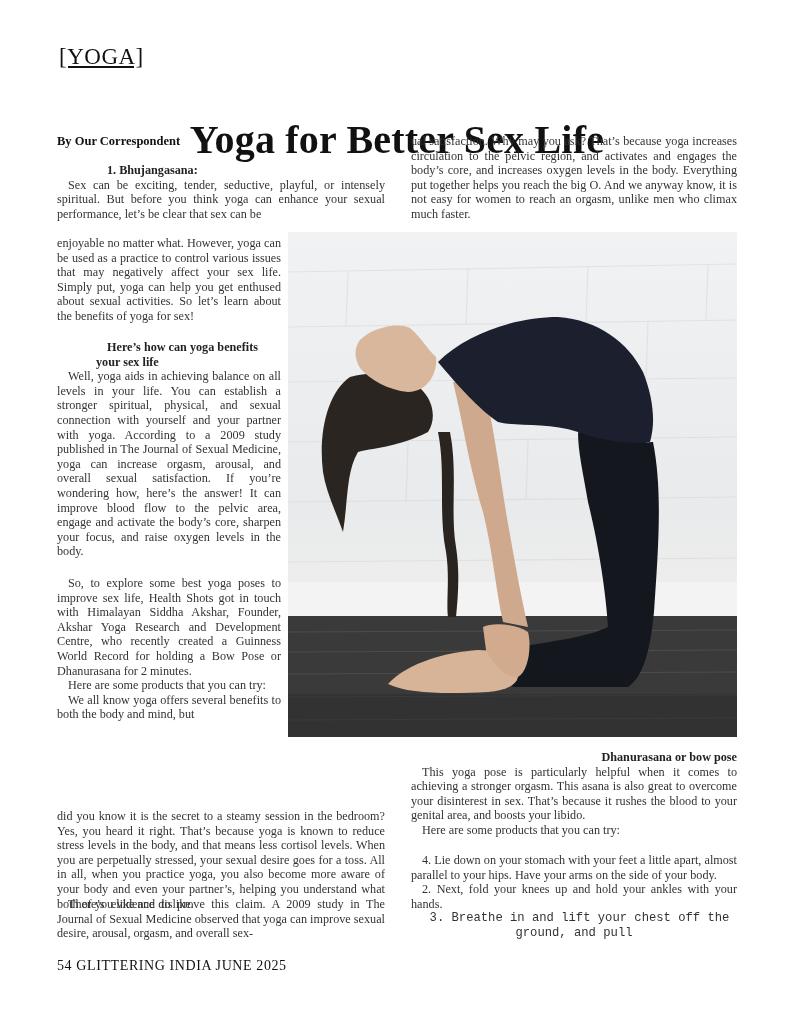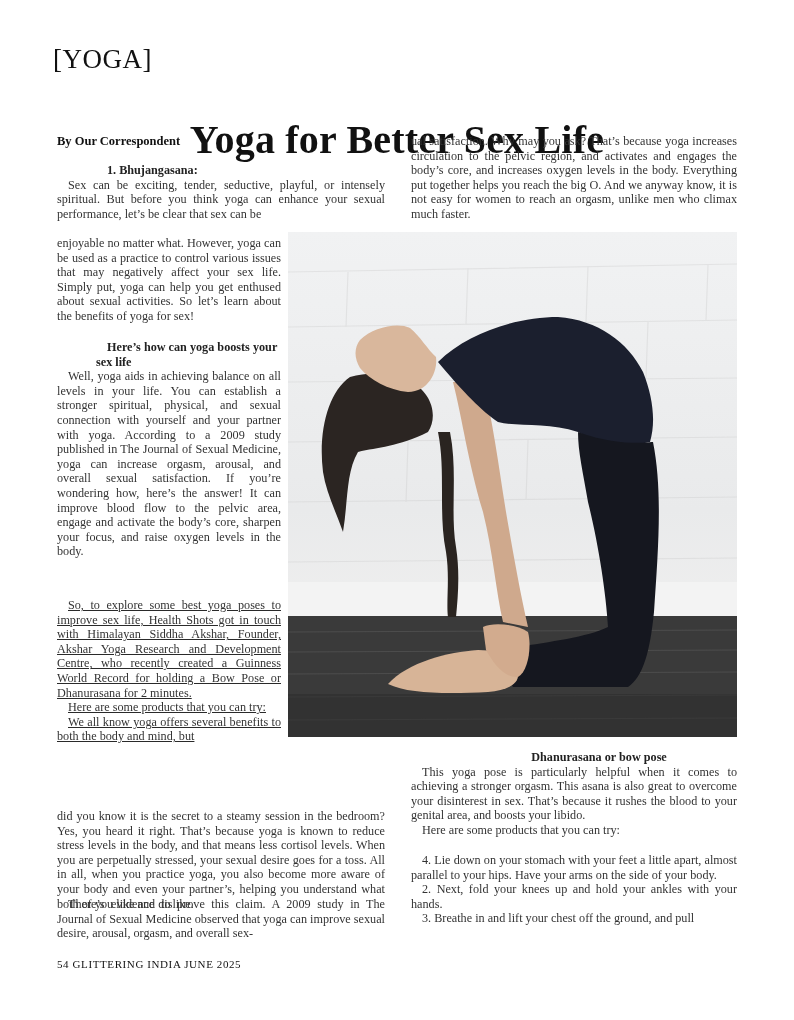--- a/index.html
+++ b/index.html
@@ -5,8 +5,8 @@
     html, body { margin: 0; padding: 0; background: #ffffff; }
     body { width: 794px; height: 1020px; position: relative; overflow: hidden; color: #2a2a2a; }
     .section-tag {
-      position: absolute; left: 53px; top: 44px;
-      font-family: "Liberation Serif", serif; font-size: 27px; color: #111; letter-spacing: 0.5px;
+      position: absolute; left: 59px; top: 44px;
+      font-family: "Liberation Serif", serif; font-size: 23px; color: #111; letter-spacing: 0.5px; text-decoration: underline;
     }
     .headline {
       position: absolute; left: 0; width: 794px; top: 80px; text-align: center;

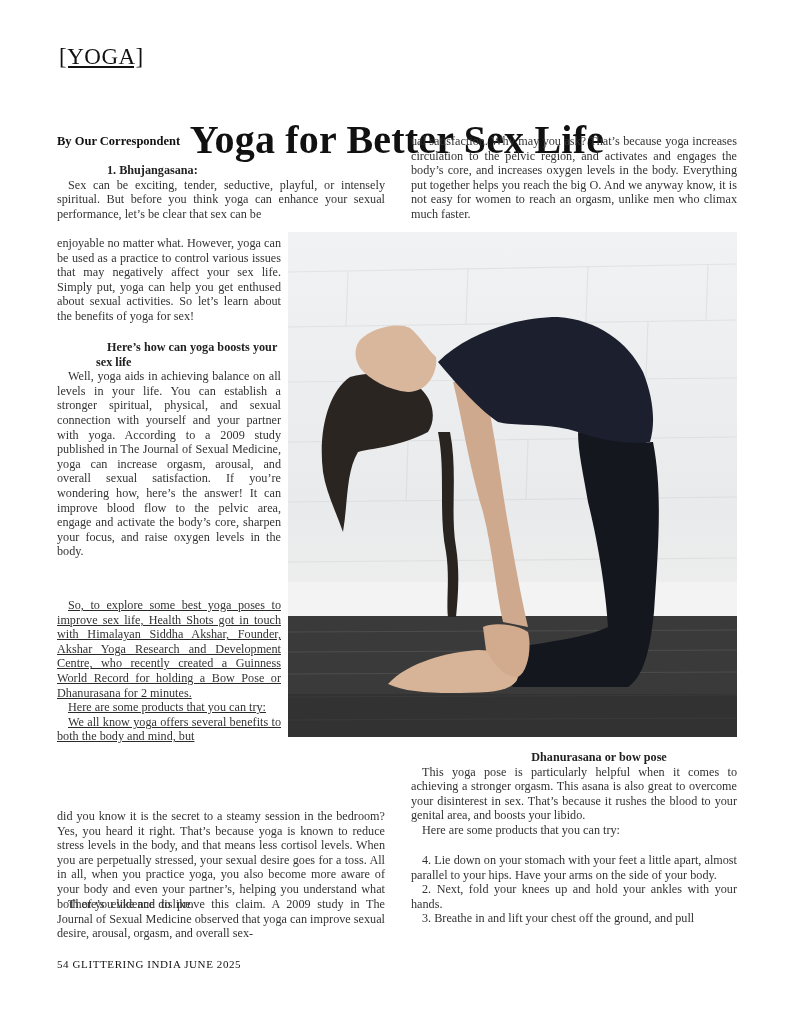--- a/index.html
+++ b/index.html
@@ -46,7 +46,7 @@
 </div>
 
 <div class="block" style="left:57px; top:340px; width:224px;">
-  <p class="text indent subhead" style="text-align:left;">Here’s how can yoga boosts your sex life</p>
+  <p class="text indent subhead" style="text-align:left;">Here’s how can yoga benefits your sex life</p>
   <p class="text indent">Well, yoga aids in achieving balance on all levels in your life. You can establish a stronger spiritual, physical, and sexual connection with yourself and your partner with yoga. According to a 2009 study published in The Journal of Sexual Medicine, yoga can increase orgasm, arousal, and overall sexual satisfaction. If you’re wondering how, here’s the answer! It can improve blood flow to the pelvic area, engage and activate the body’s core, sharpen your focus, and raise oxygen levels in the body.</p>
 </div>
 

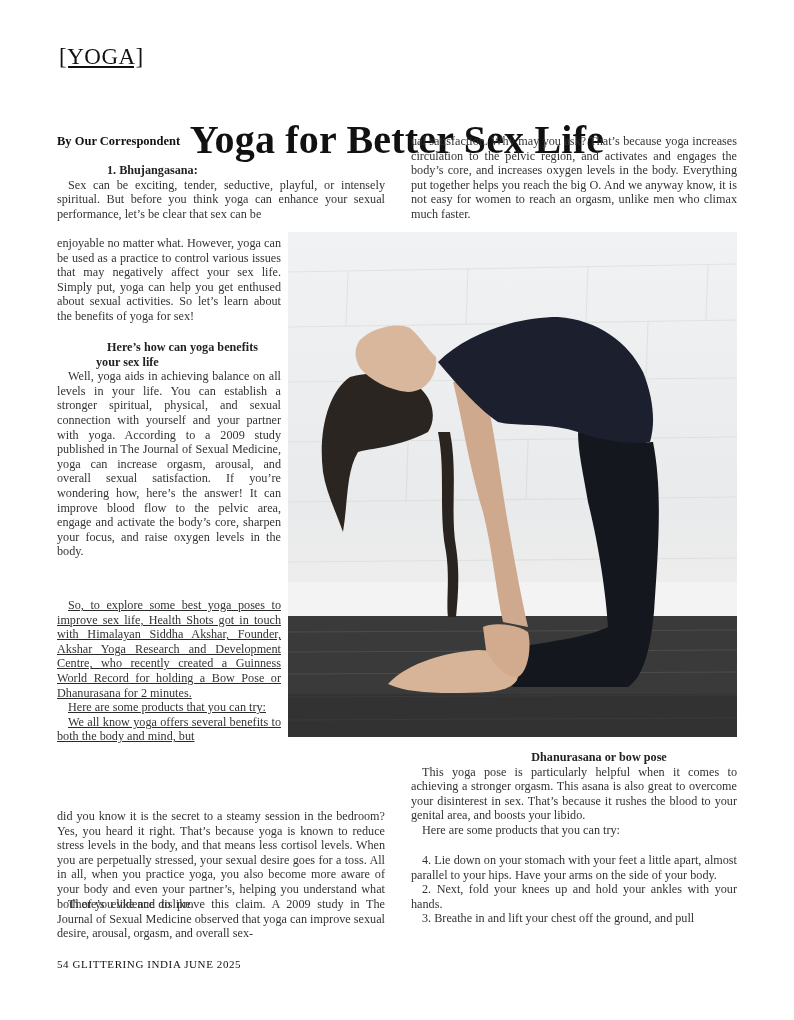--- a/index.html
+++ b/index.html
@@ -50,7 +50,7 @@
   <p class="text indent">Well, yoga aids in achieving balance on all levels in your life. You can establish a stronger spiritual, physical, and sexual connection with yourself and your partner with yoga. According to a 2009 study published in The Journal of Sexual Medicine, yoga can increase orgasm, arousal, and overall sexual satisfaction. If you’re wondering how, here’s the answer! It can improve blood flow to the pelvic area, engage and activate the body’s core, sharpen your focus, and raise oxygen levels in the body.</p>
 </div>
 
-<div class="block" style="left:57px; top:598px; width:224px;text-decoration:underline;">
+<div class="block" style="left:57px; top:576px; width:224px;">
   <p class="text indent">So, to explore some best yoga poses to improve sex life, Health Shots got in touch with Himalayan Siddha Akshar, Founder, Akshar Yoga Research and Development Centre, who recently created a Guinness World Record for holding a Bow Pose or Dhanurasana for 2 minutes.</p>
   <p class="text indent" style="text-align:left;">Here are some products that you can try:</p>
   <p class="text indent">We all know yoga offers several benefits to both the body and mind, but</p>

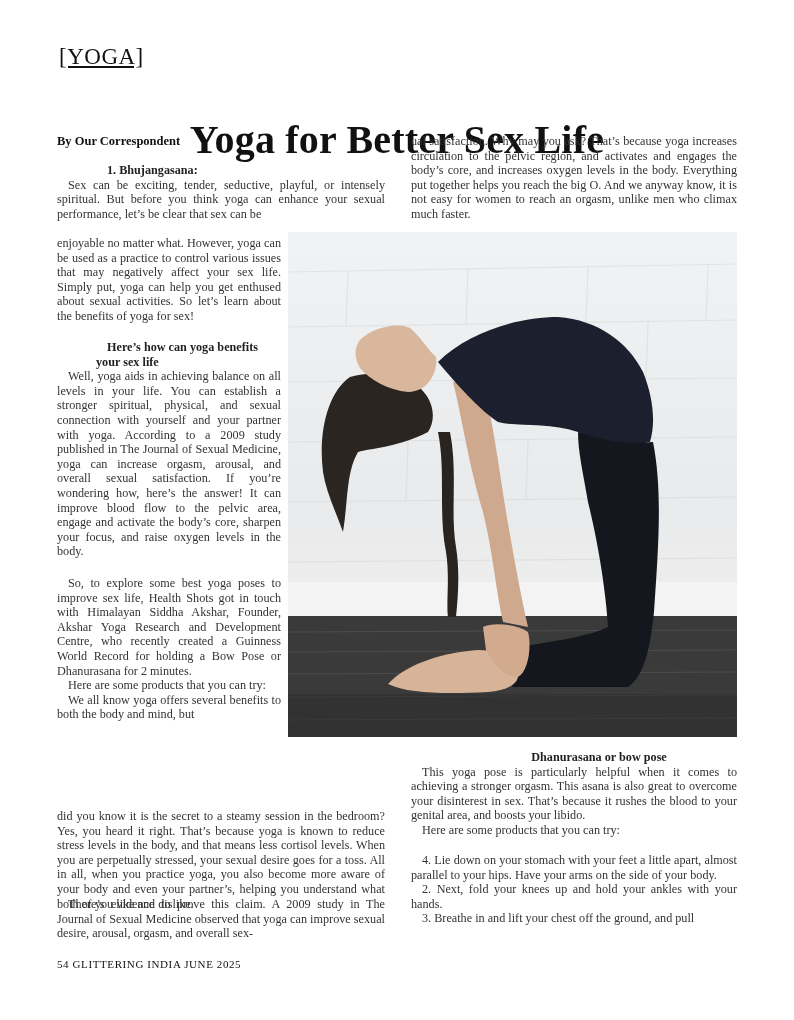--- a/index.html
+++ b/index.html
@@ -108,7 +108,7 @@
 </div>
 
 <div class="block" style="left:411px; top:750px; width:326px;">
-  <p class="text indent subhead" style="text-align:center;">Dhanurasana or bow pose</p>
+  <p class="text indent subhead" style="text-align:right;">Dhanurasana or bow pose</p>
   <p class="text indent">This yoga pose is particularly helpful when it comes to achieving a stronger orgasm. This asana is also great to overcome your disinterest in sex. That’s because it rushes the blood to your genital area, and boosts your libido.</p>
   <p class="text indent" style="text-align:left;">Here are some products that you can try:</p>
 </div>

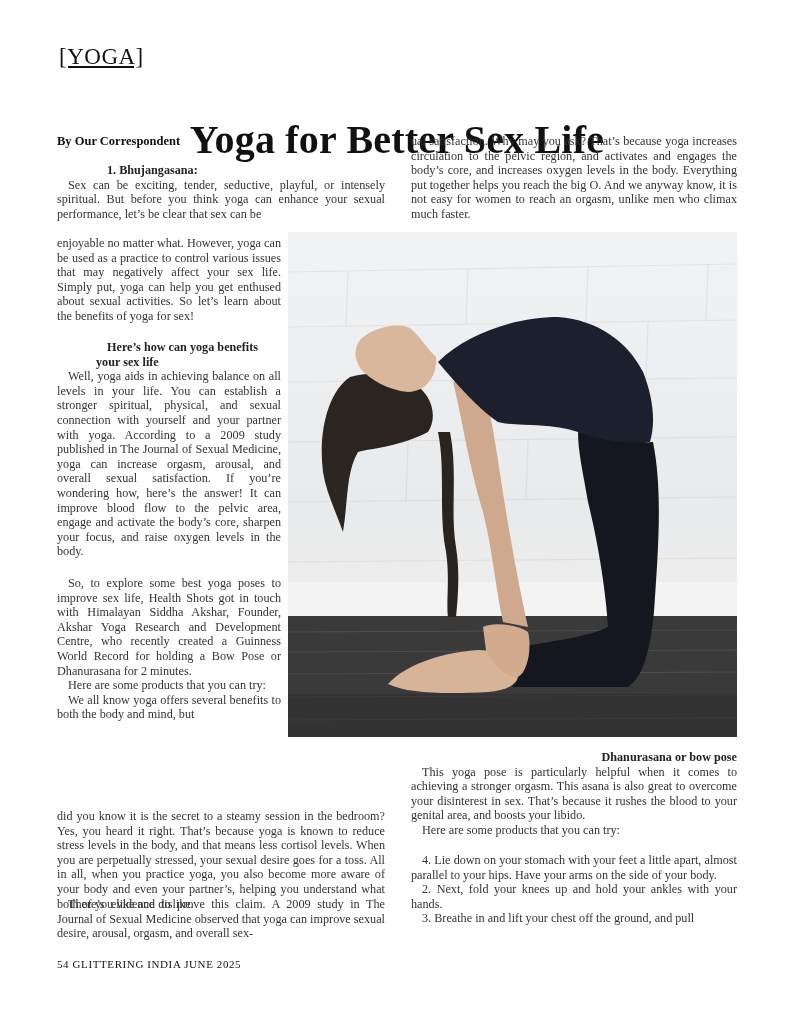--- a/index.html
+++ b/index.html
@@ -116,7 +116,7 @@
 <div class="block" style="left:411px; top:853px; width:326px;">
   <p class="text indent">4. Lie down on your stomach with your feet a little apart, almost parallel to your hips. Have your arms on the side of your body.</p>
   <p class="text indent">2. Next, fold your knees up and hold your ankles with your hands.</p>
-  <p class="text indent" style="text-align:left;">3. Breathe in and lift your chest off the ground, and pull</p>
+  <p class="text indent" style="text-align:center;font-family:Liberation Mono, monospace;">3. Breathe in and lift your chest off the ground, and pull</p>
 </div>
 
 <div class="footer">54  GLITTERING INDIA JUNE 2025</div>

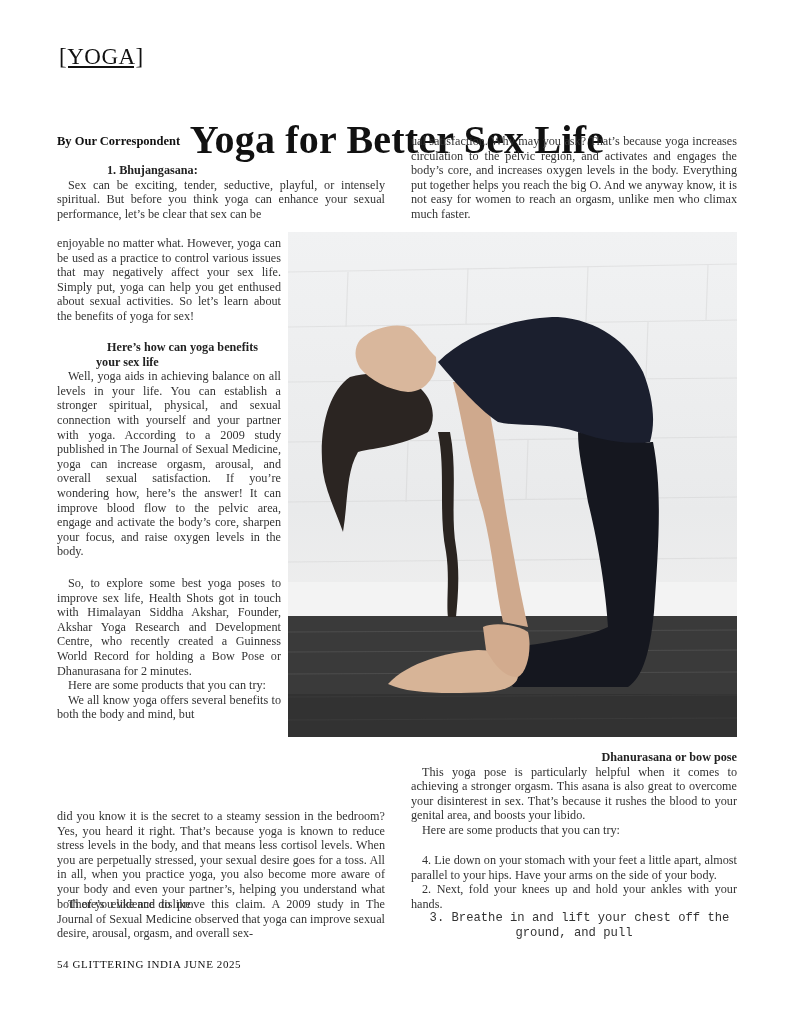--- a/index.html
+++ b/index.html
@@ -27,7 +27,7 @@
     .photo svg { position: absolute; left: 0; top: 0; }
     .footer {
       position: absolute; left: 57px; top: 958px;
-      font-family: "Liberation Serif", serif; font-size: 11px; color: #111; letter-spacing: 0.6px;
+      font-family: "Liberation Serif", serif; font-size: 14px; color: #111; letter-spacing: 0.6px;
     }
   </style>
 </head>

